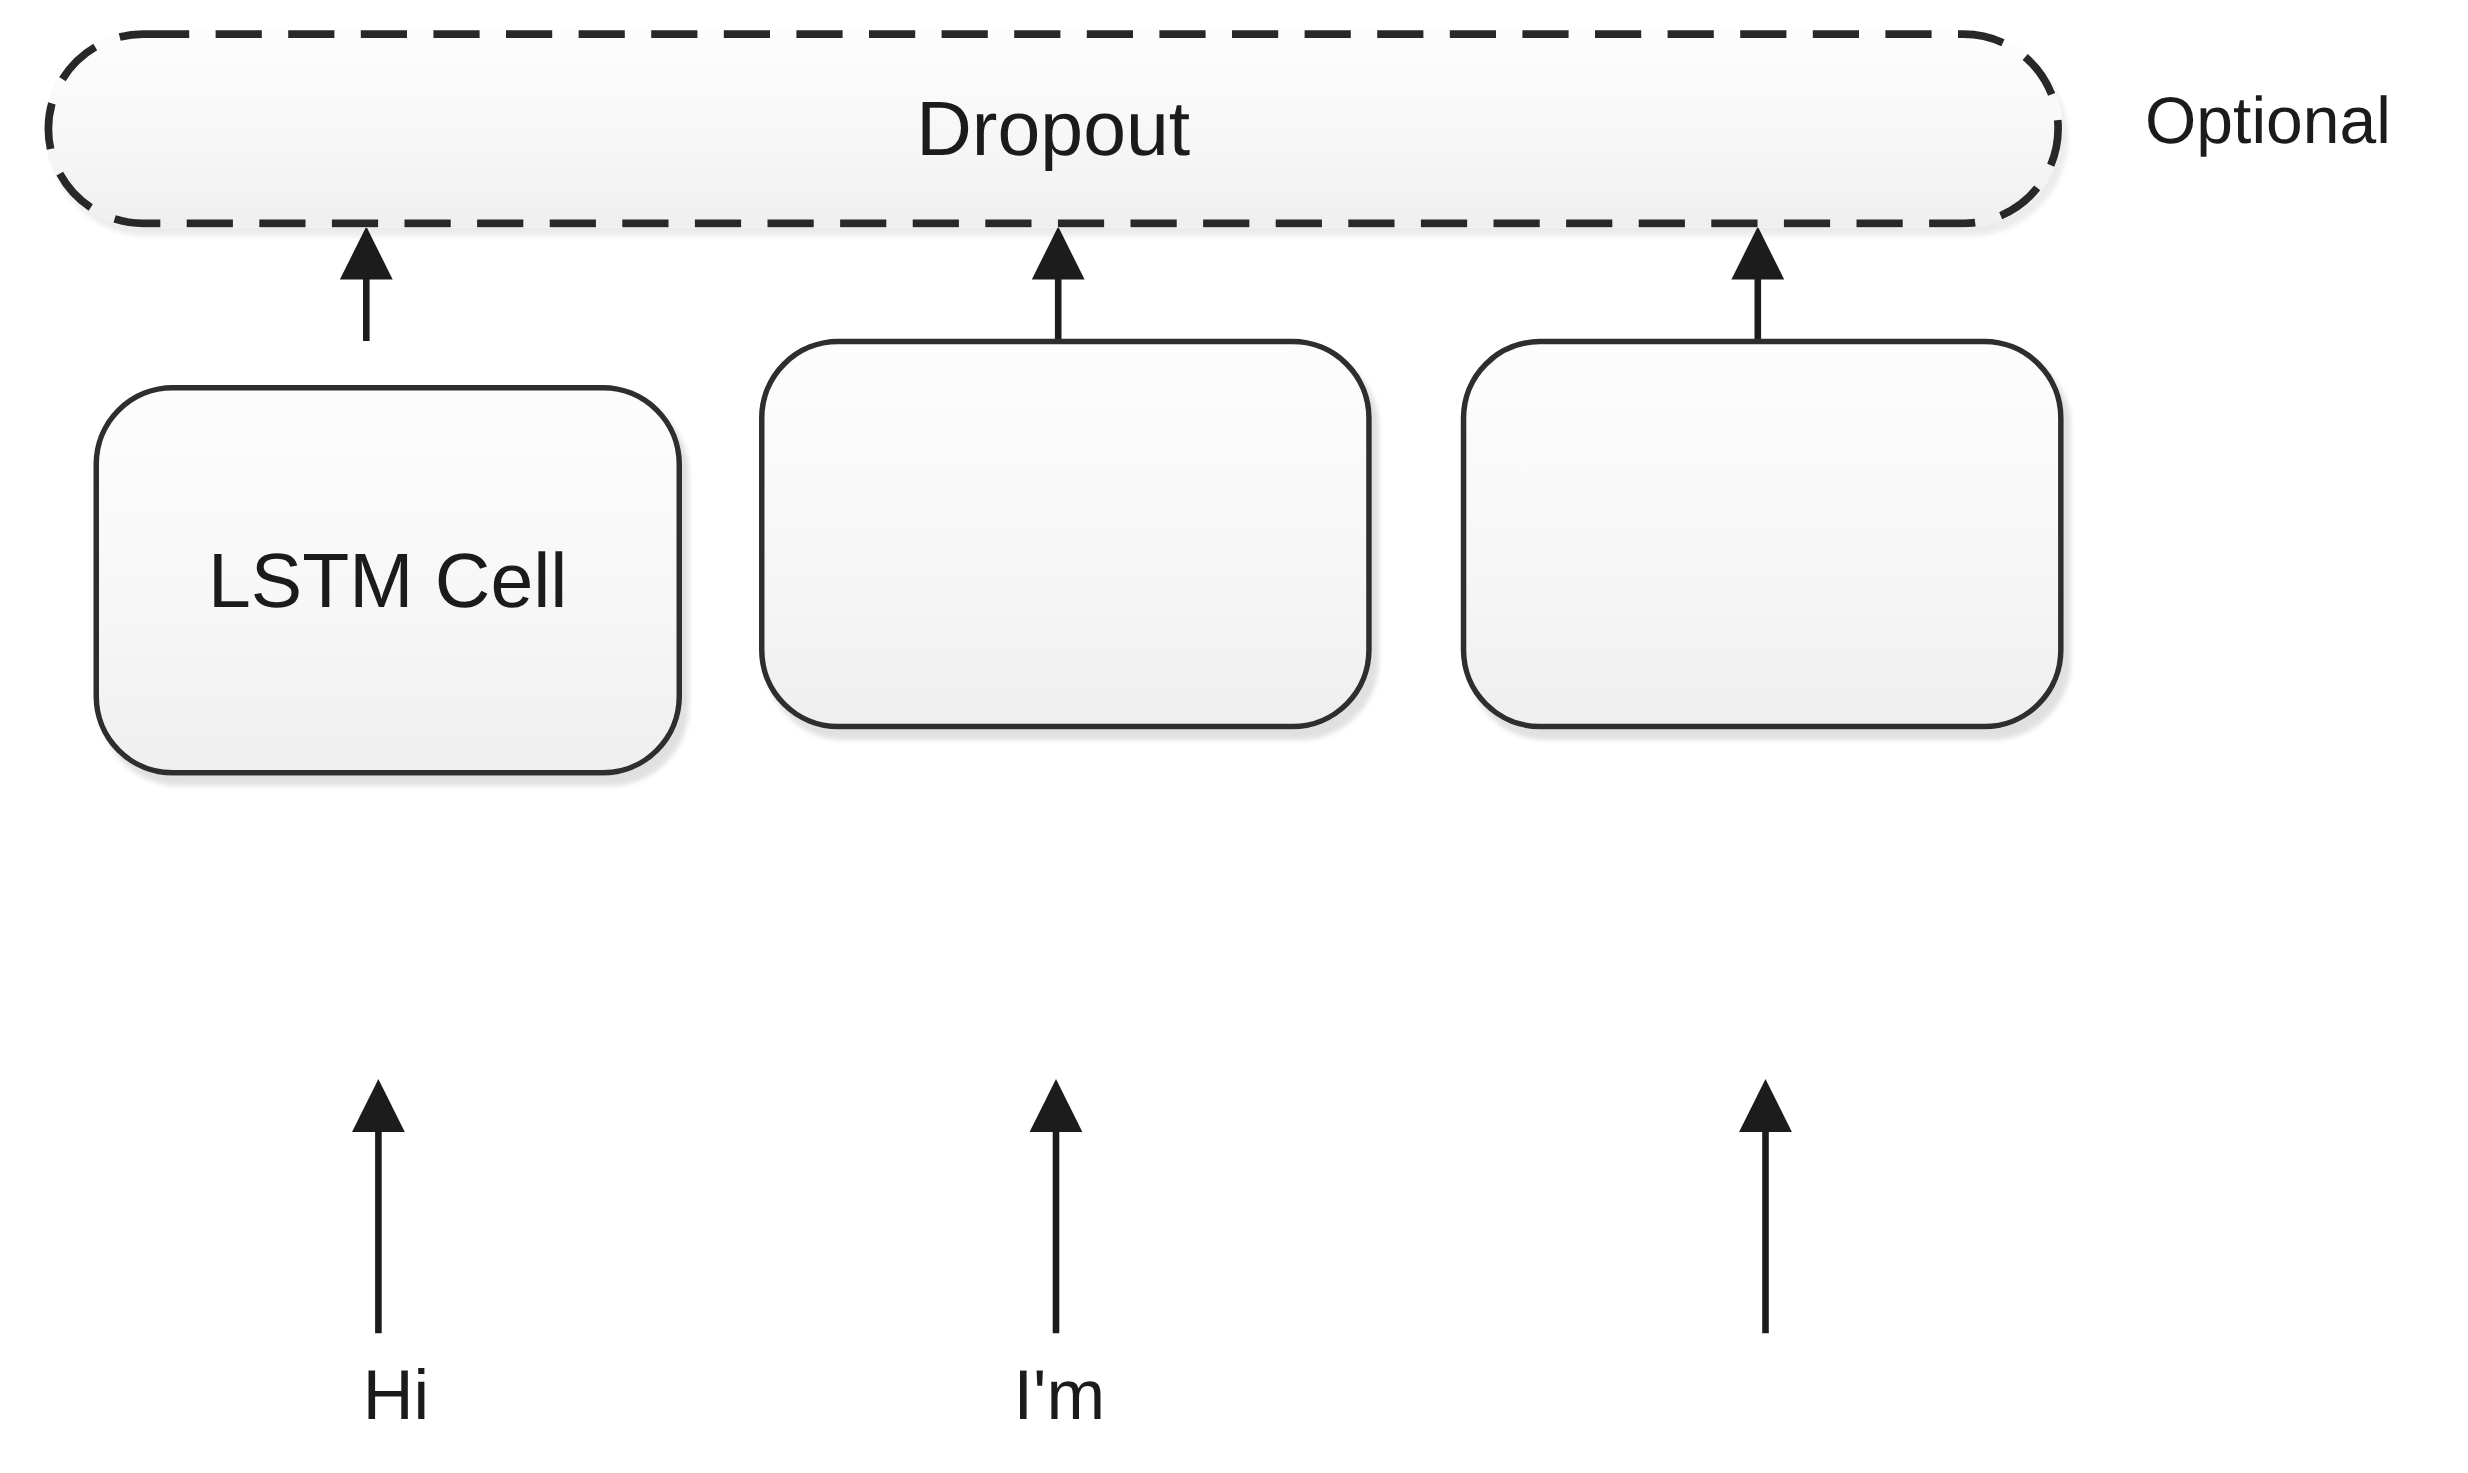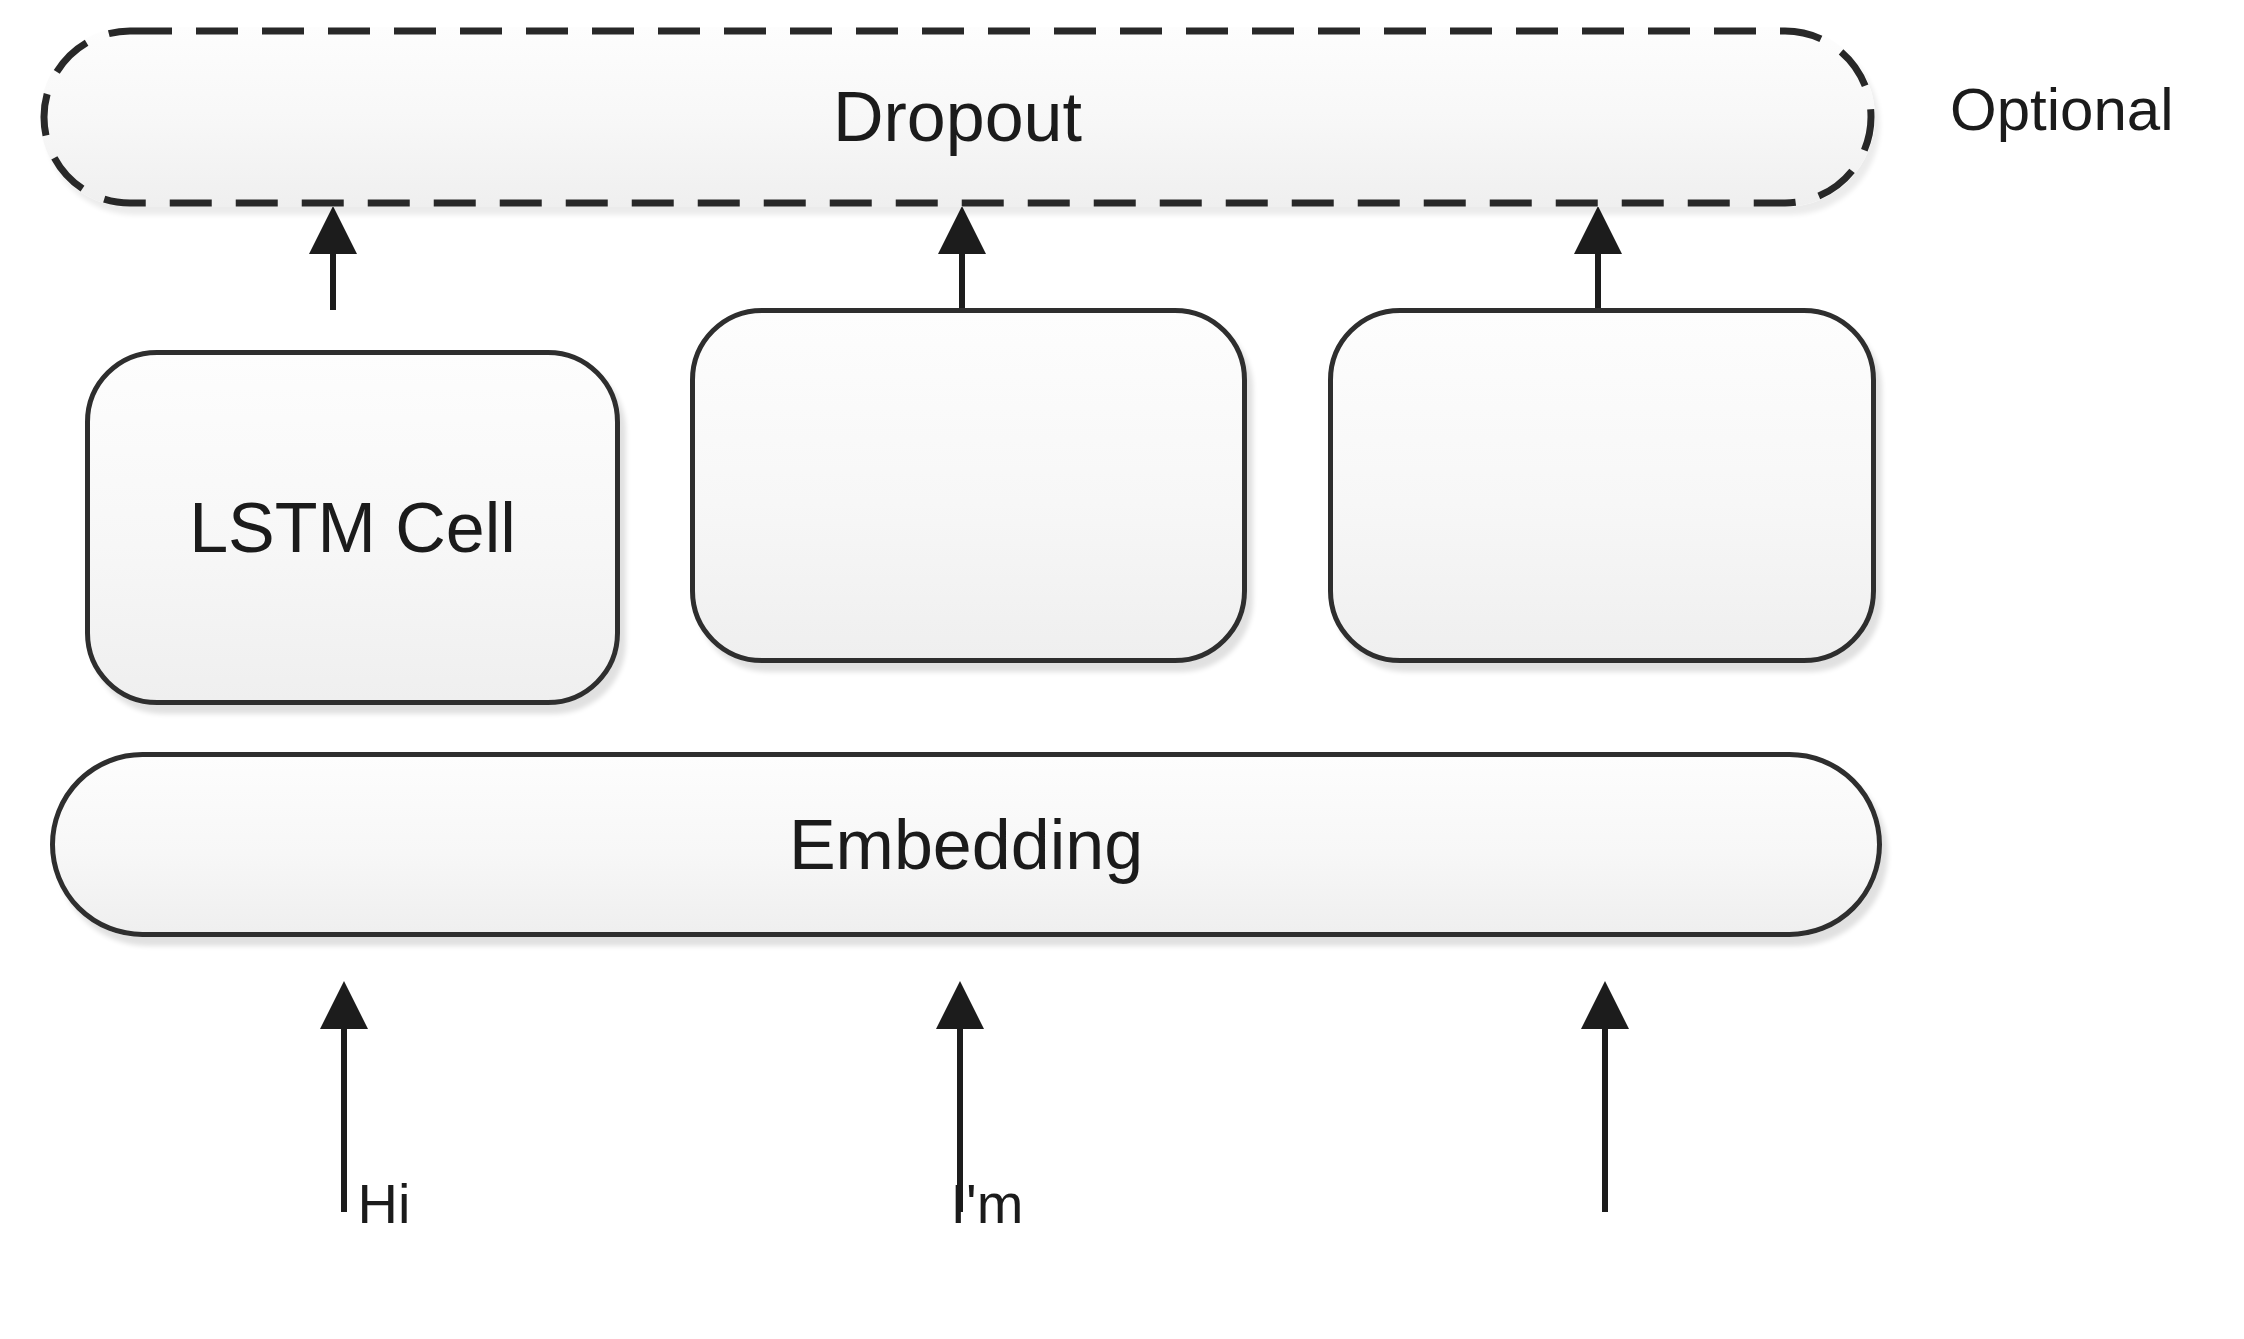--- a/index.html
+++ b/index.html
@@ -133,9 +133,6 @@
     <span class="box-label"></span>
   </div>
 
-  <div class="box embedding">
-    <span class="box-label">Embedding</span>
-  </div>
 
   <div class="token token-1">Hi</div>
   <div class="token token-2">I'm</div>

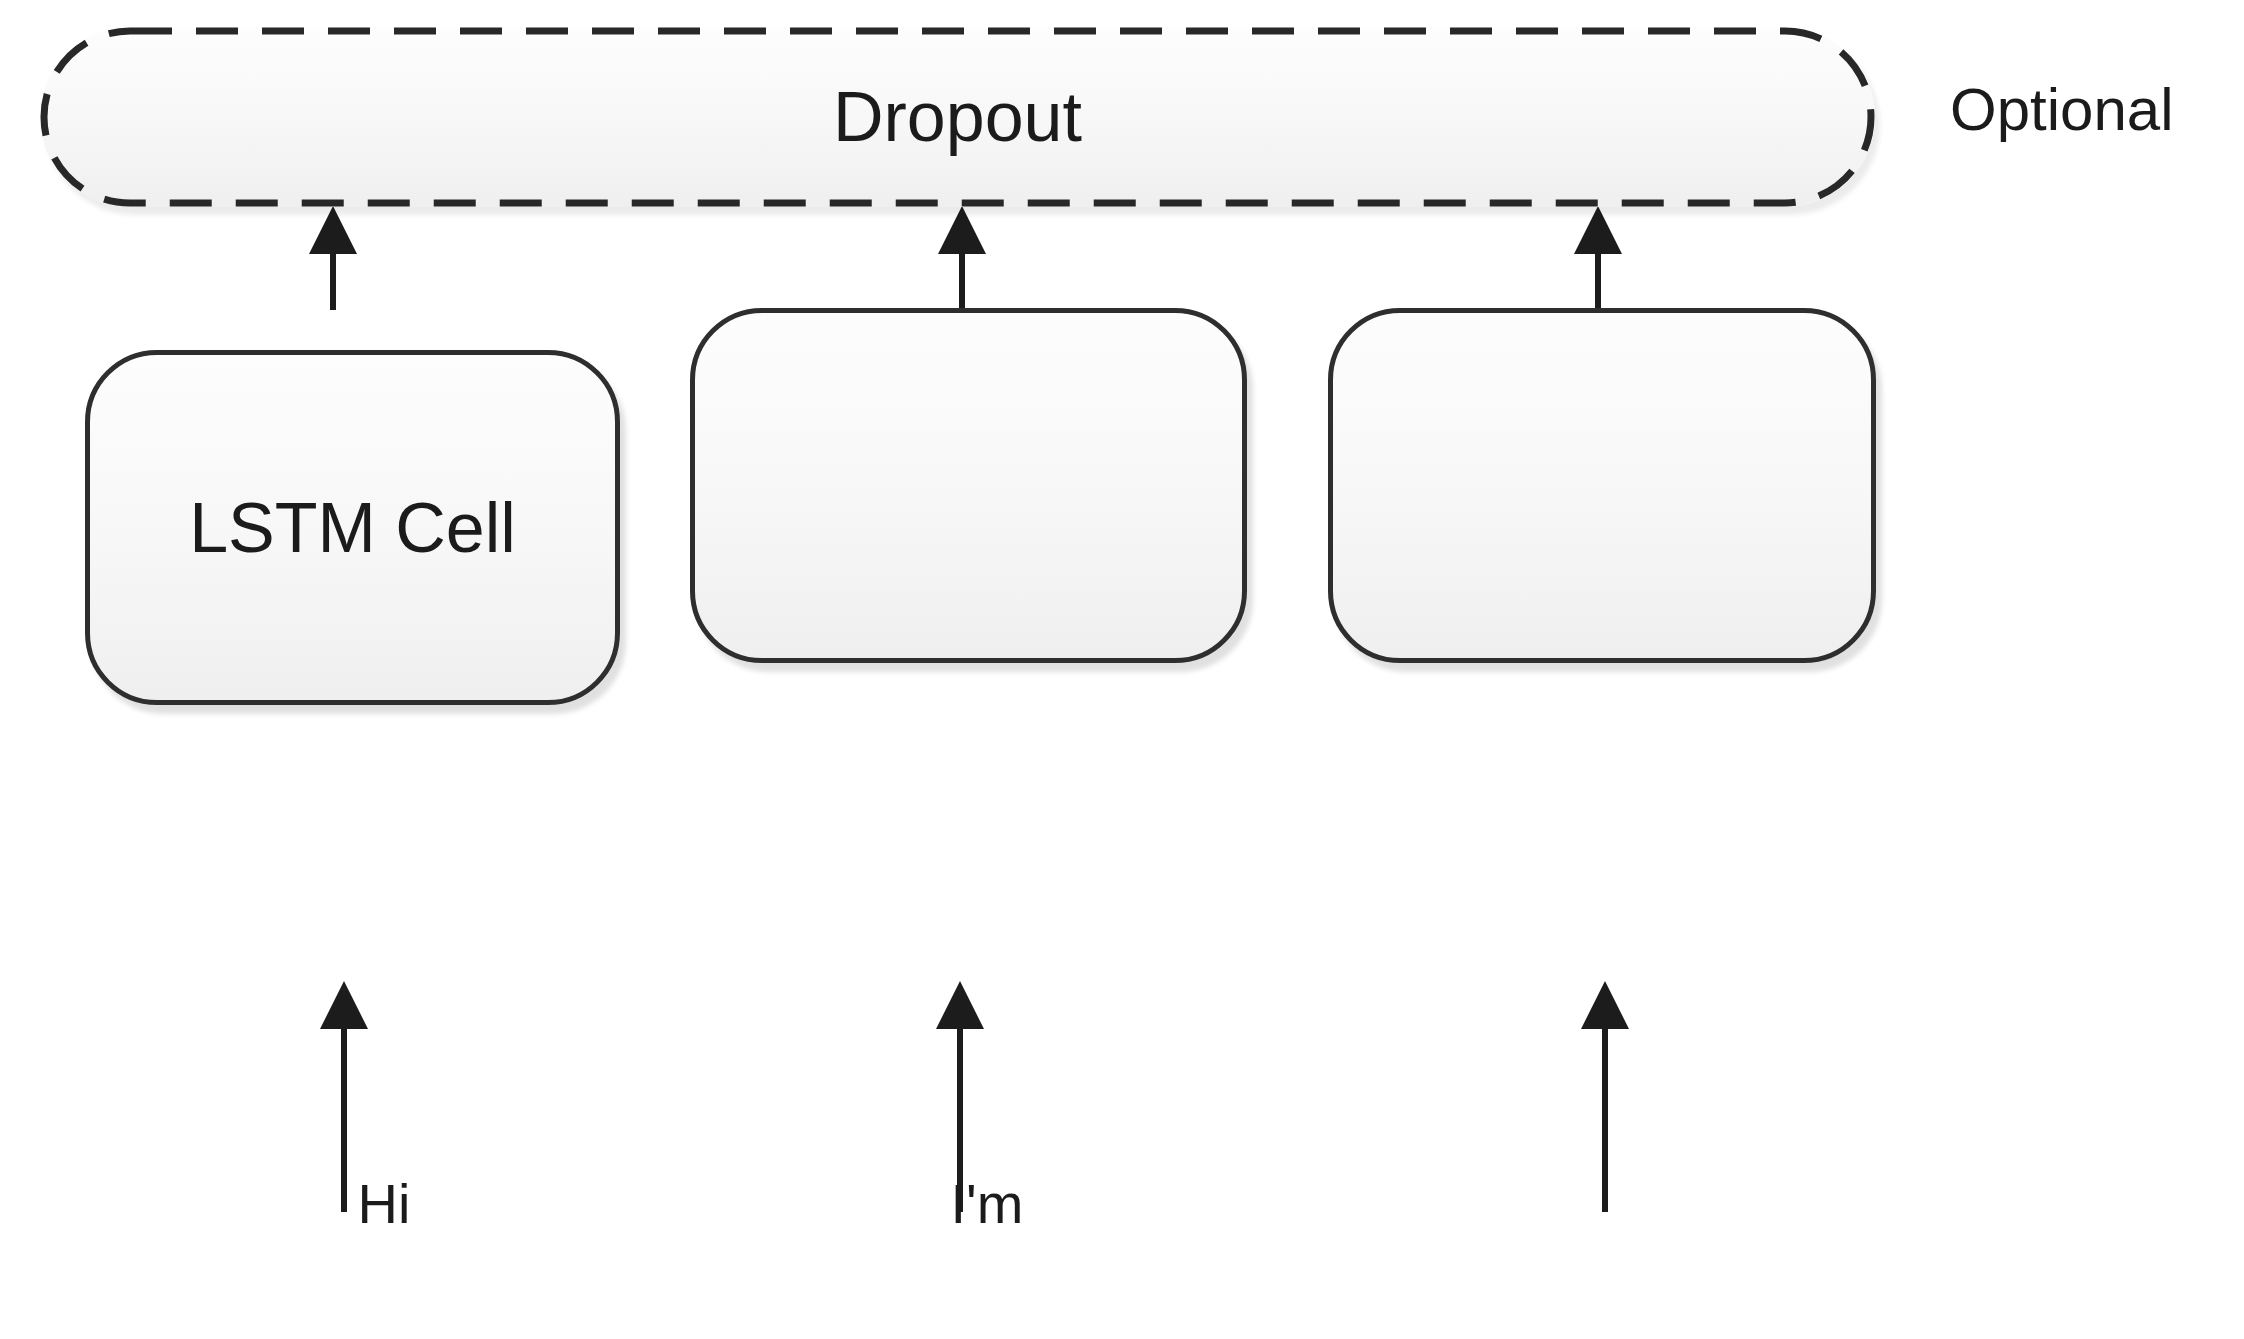--- a/index.html
+++ b/index.html
@@ -63,12 +63,11 @@
   }
   .token {
     position: absolute;
-    top: 1176px;
+    top: 1236px;
     transform: translateX(-50%);
-    font-size: 56px;
+    font-size: 64px;
     line-height: 1;
     white-space: nowrap;
-    margin-left: 24px;
   }
   .token-1 { left: 360px; }
   .token-2 { left: 963px; text-align: right; }

